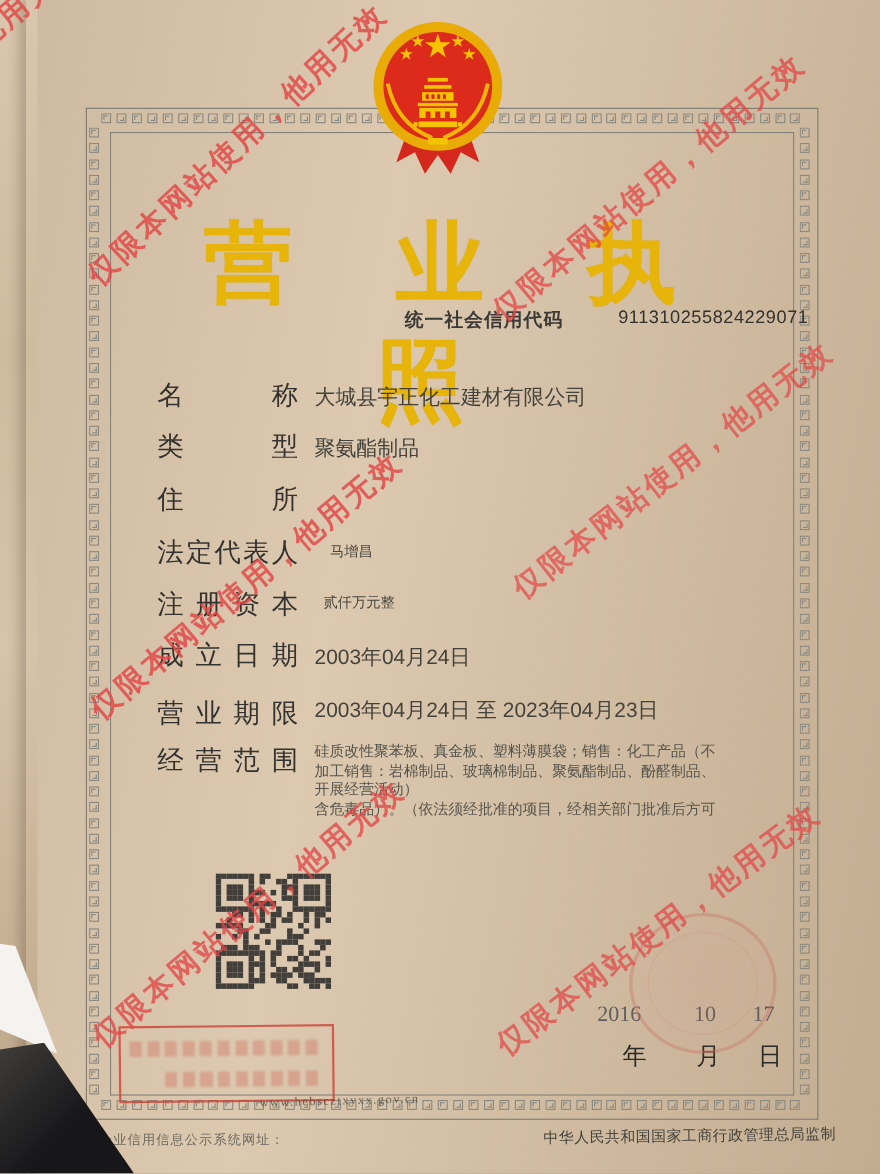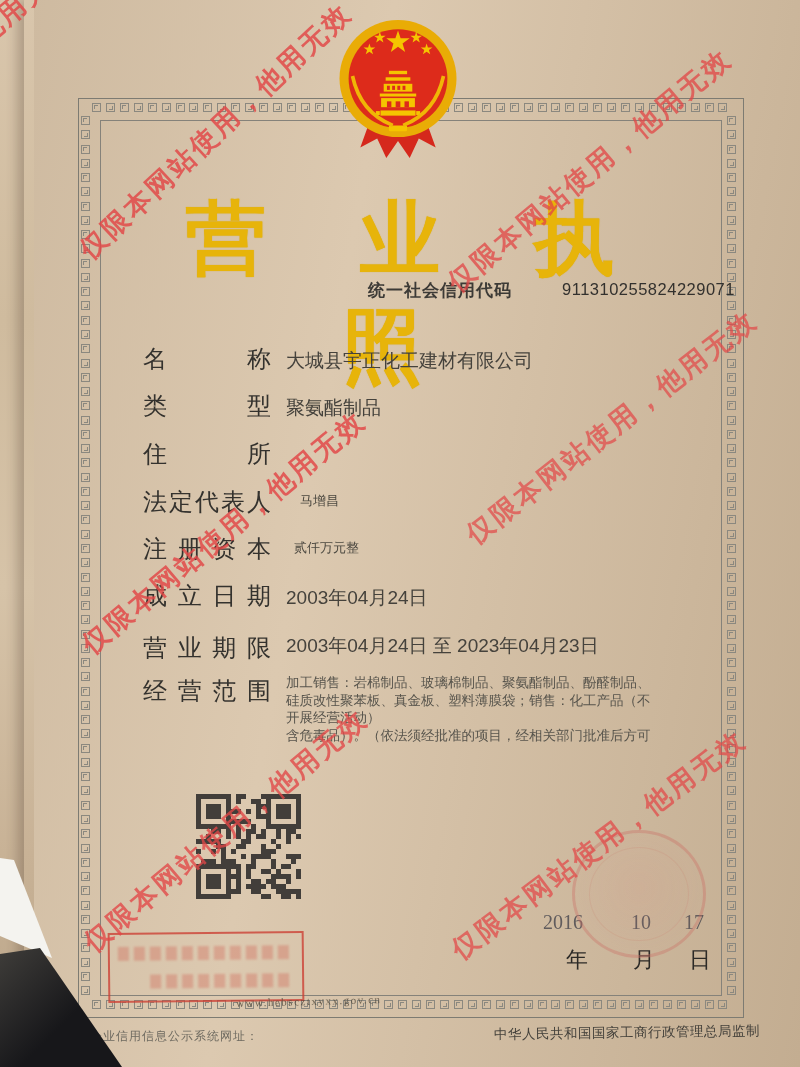--- a/index.html
+++ b/index.html
@@ -359,8 +359,8 @@
   <div class="fvalue" style="top:633px">2003年04月24日 至 2023年04月23日</div>
   <div class="flabel" style="top:675px">经 营 范 围</div>
   <div class="scope">
+    <div>硅质改性聚苯板、真金板、塑料薄膜袋；销售：化工产品（不</div>
     <div>加工销售：岩棉制品、玻璃棉制品、聚氨酯制品、酚醛制品、</div>
-    <div>硅质改性聚苯板、真金板、塑料薄膜袋；销售：化工产品（不</div>
     <div>开展经营活动）</div>
     <div>含危毒品）。（依法须经批准的项目，经相关部门批准后方可</div>
   </div>

